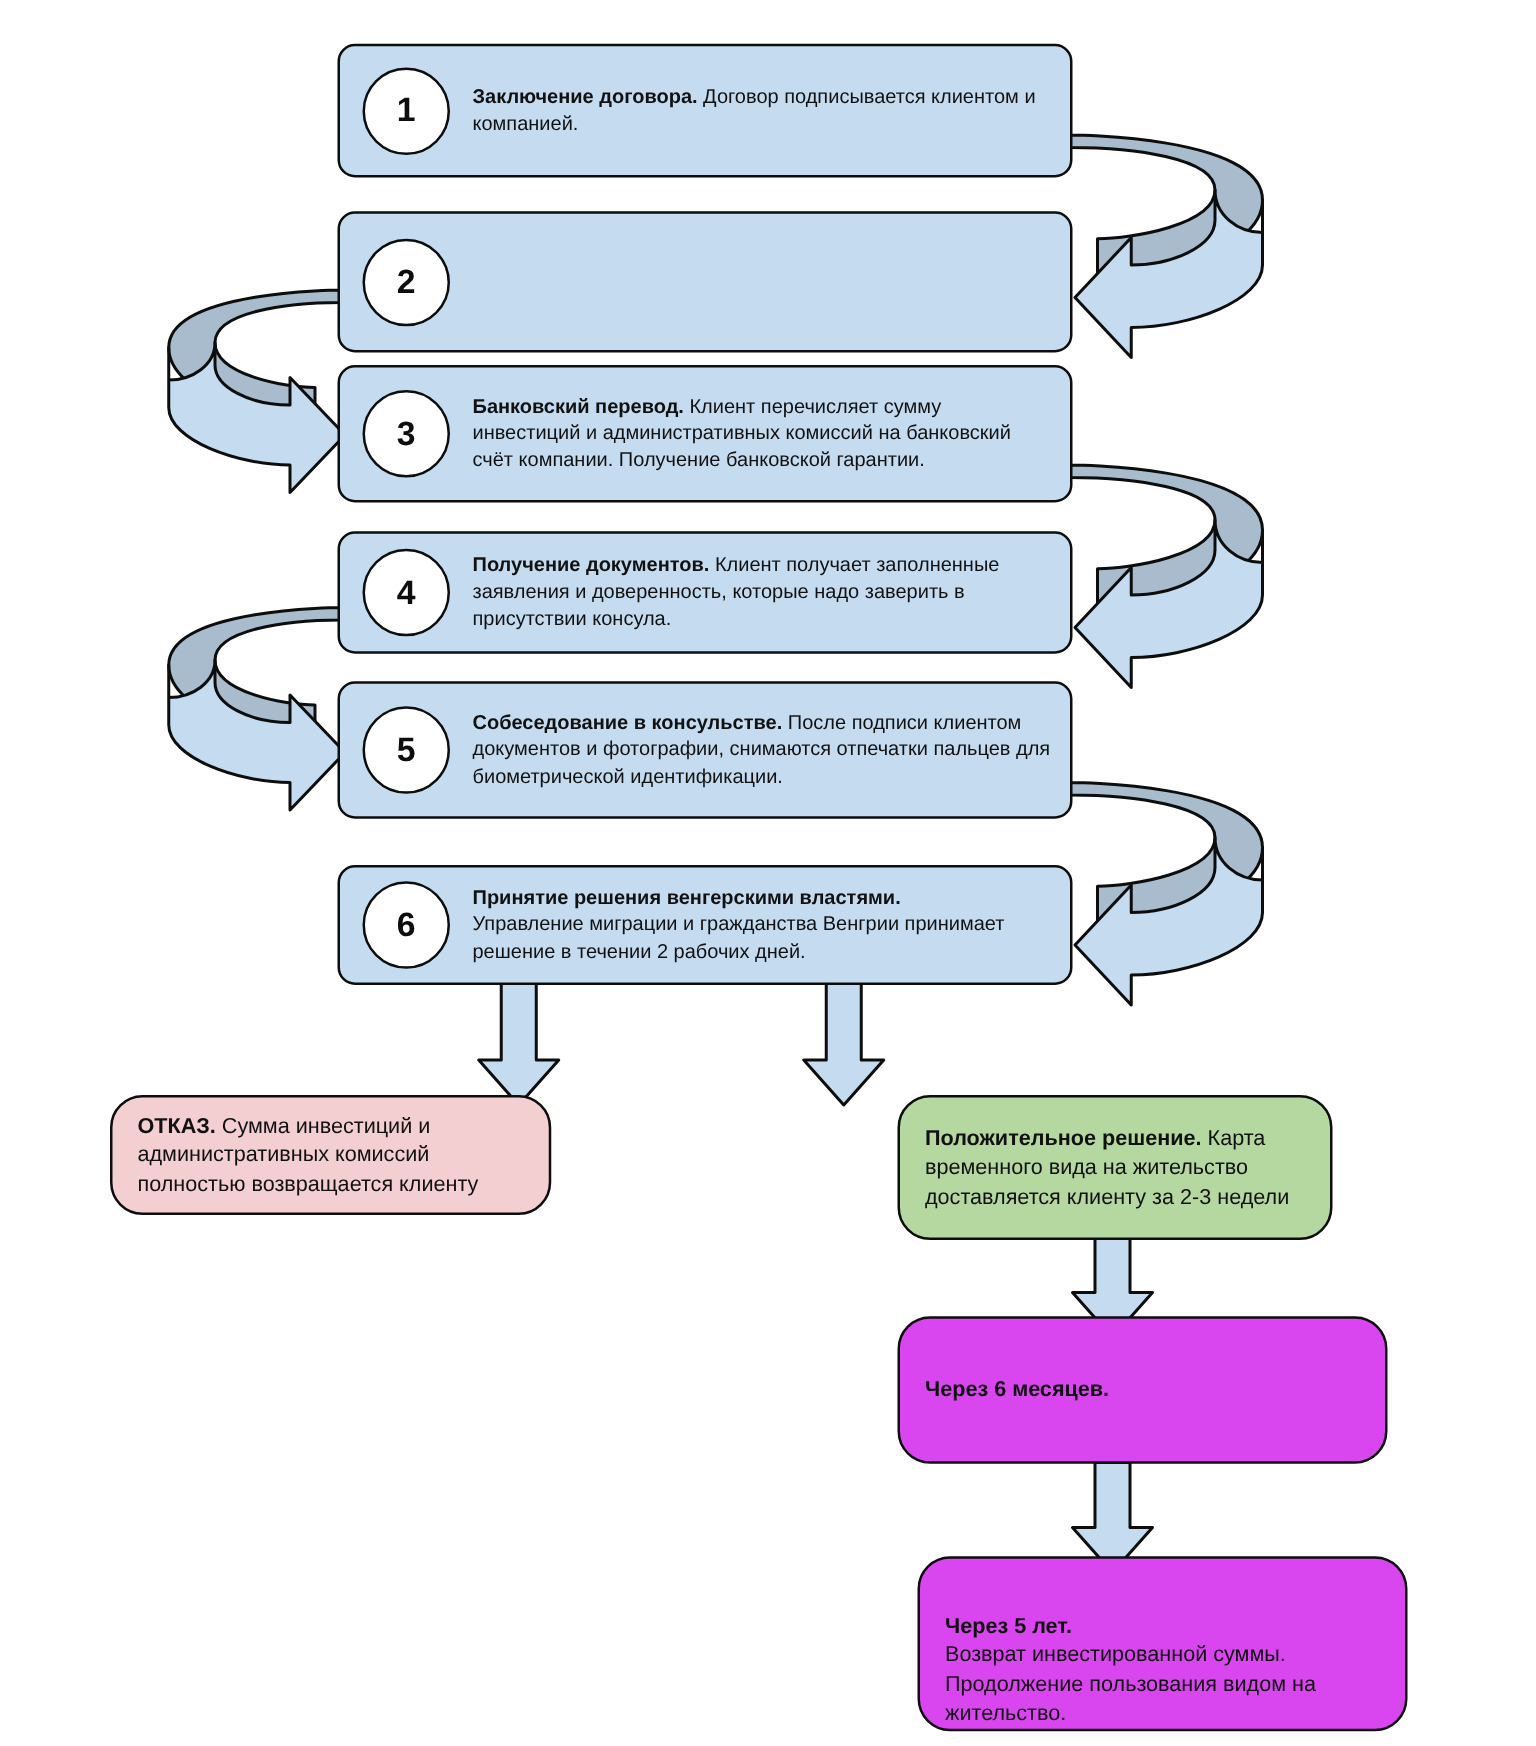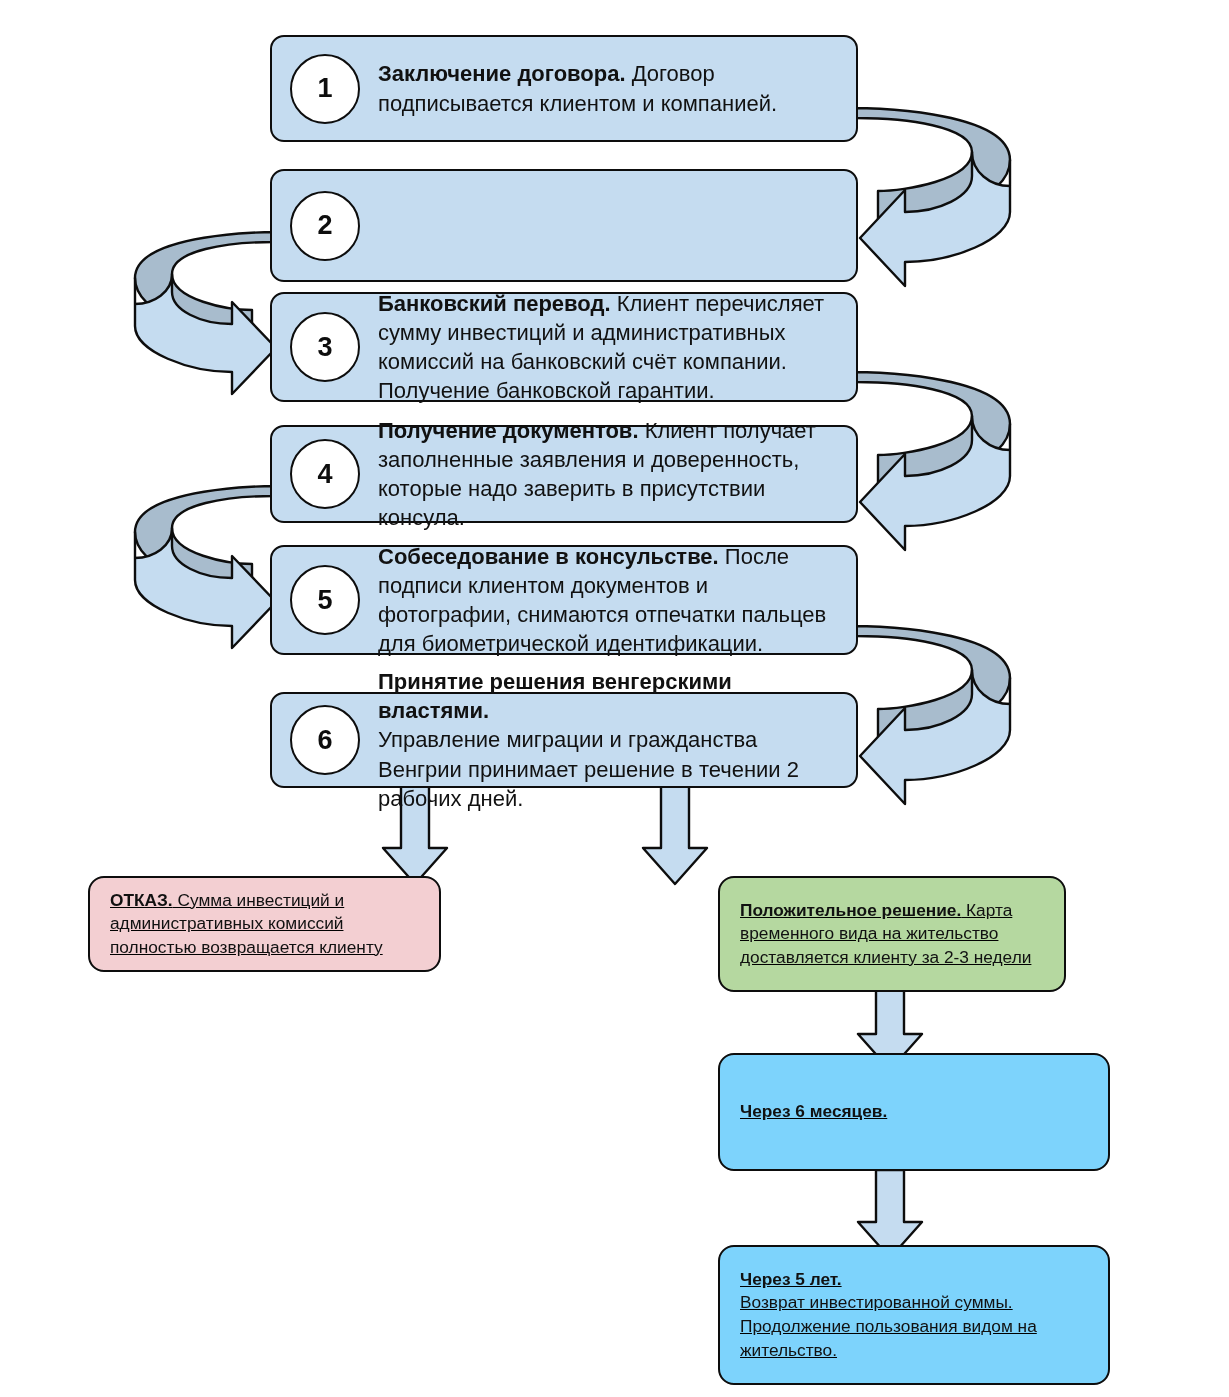--- a/index.html
+++ b/index.html
@@ -57,7 +57,7 @@
   .body-text {
     flex: 1 1 auto;
     padding: 0 14px 0 18px;
-    font-size: 22px;
+    font-size: 16px;
     line-height: 1.33;
     color: #111111;
   }

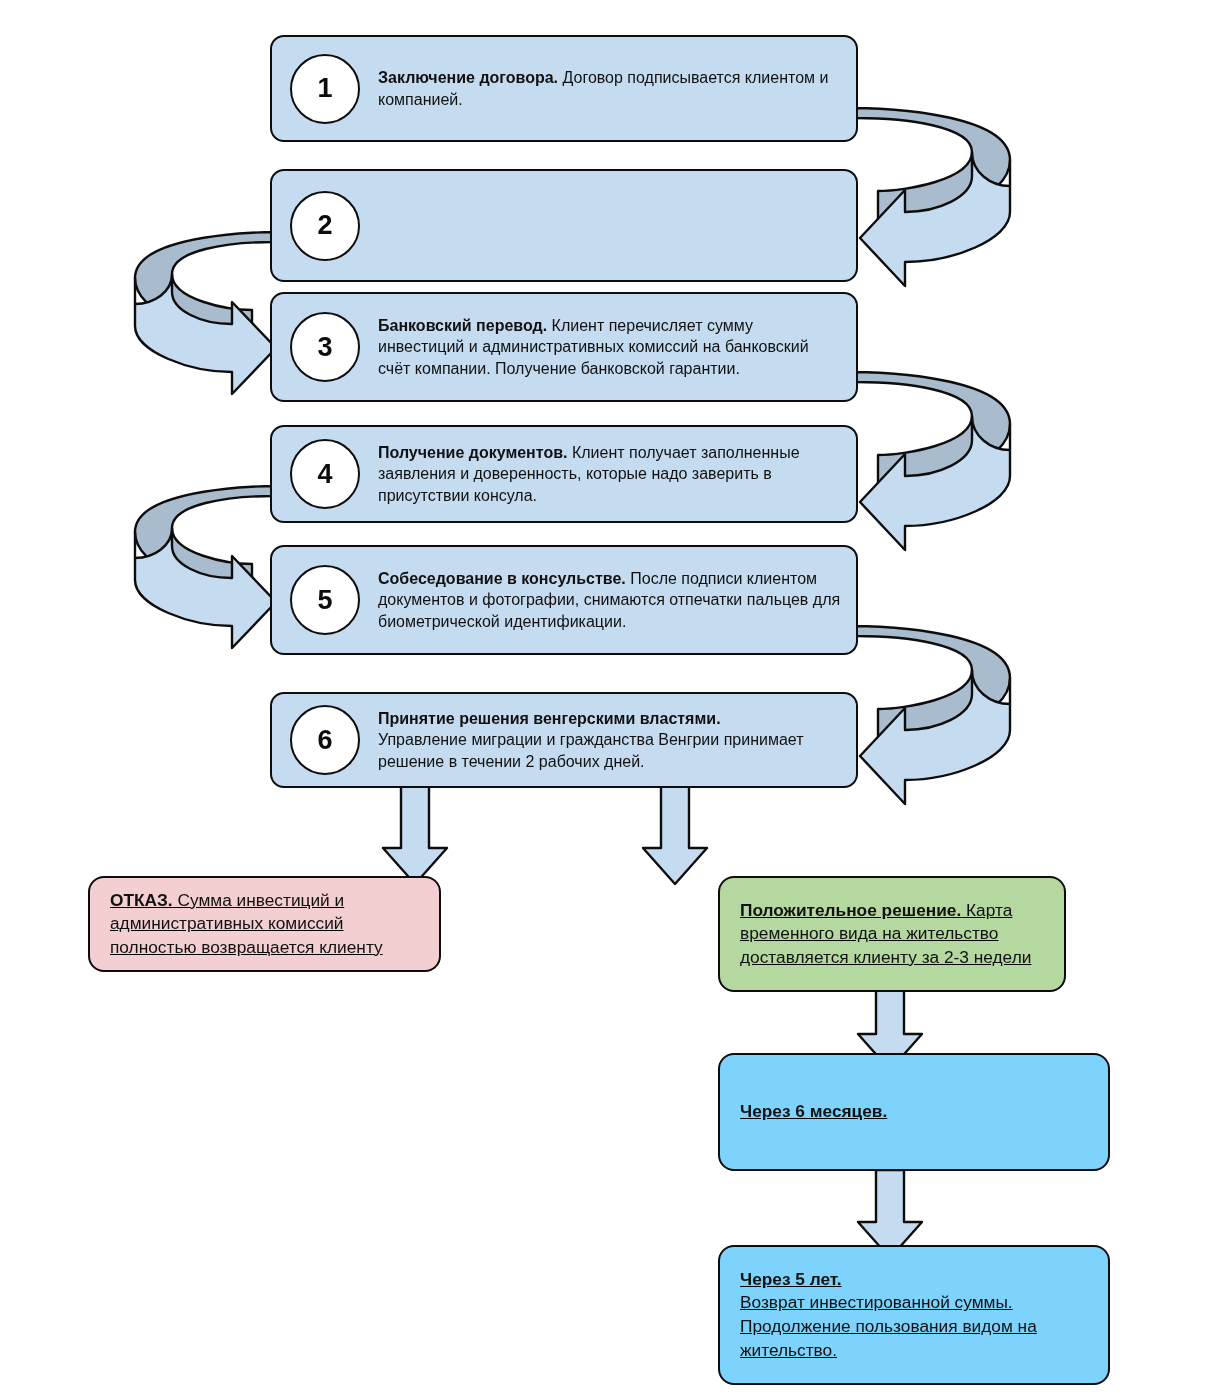--- a/index.html
+++ b/index.html
@@ -65,9 +65,8 @@
     font-weight: bold;
   }
   .node.terminal {
-    border-radius: 16px;
+    border-radius: 26px;
     align-items: flex-start;
-    text-decoration: underline;
   }
   .node.terminal .body-text {
     padding: 0 16px 0 20px;

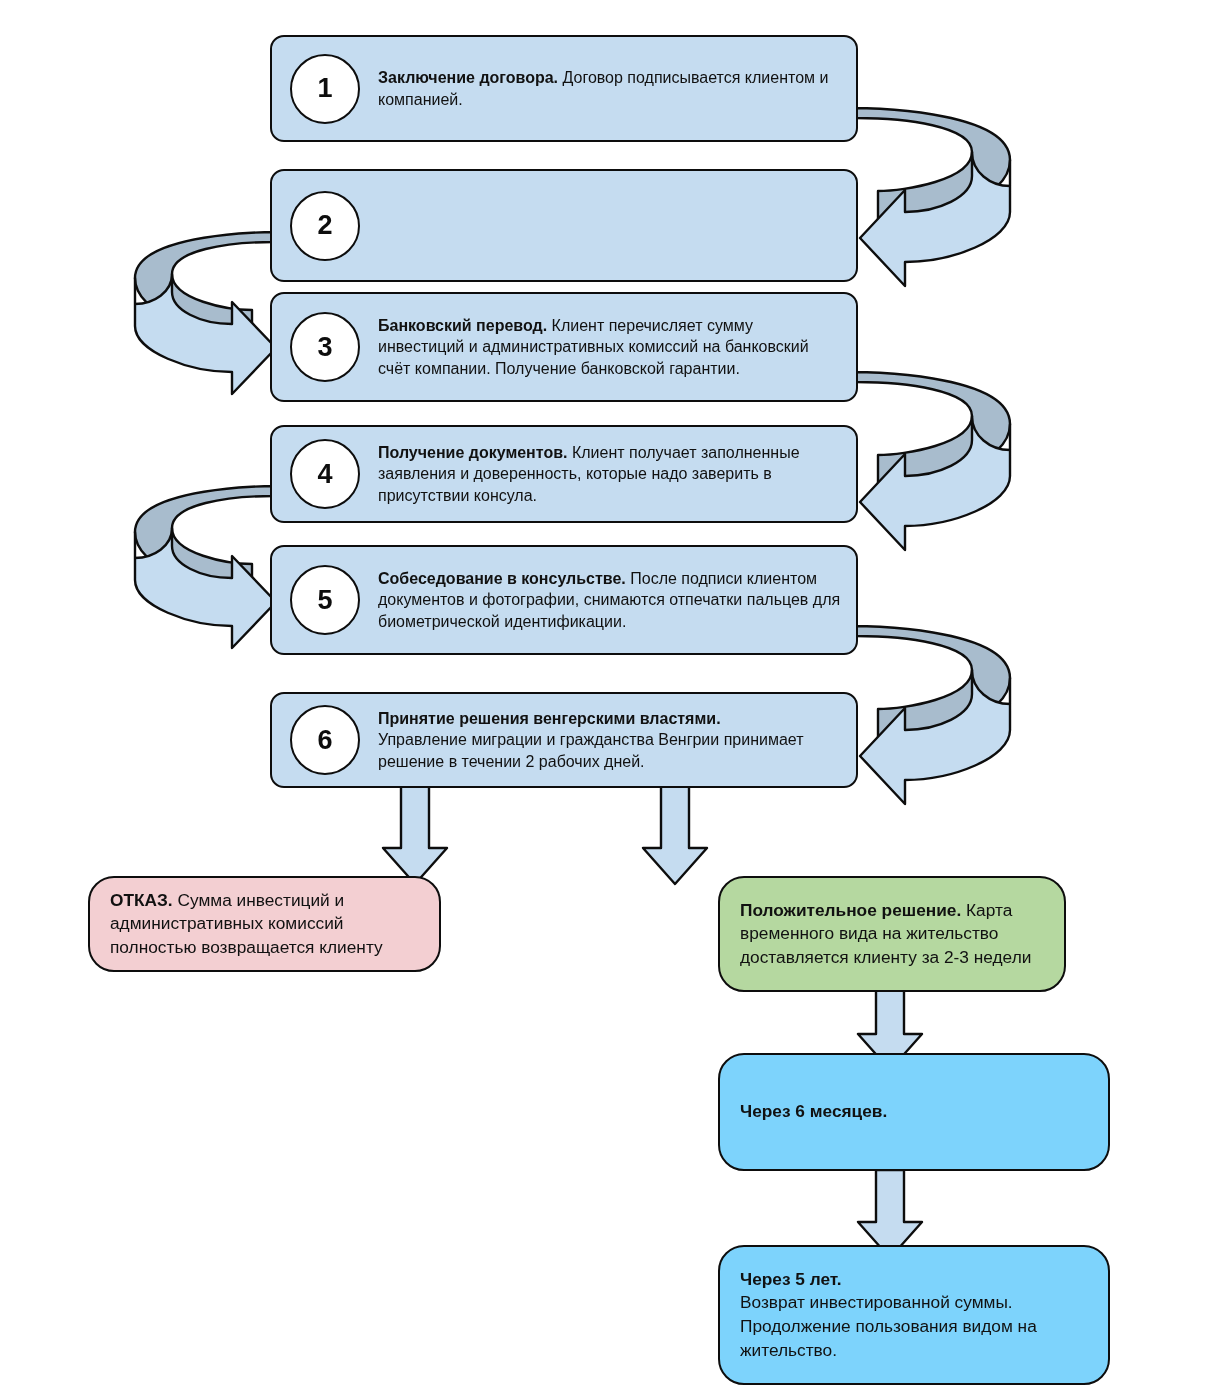--- a/index.html
+++ b/index.html
@@ -80,7 +80,7 @@
     background: #b5d8a0;
   }
   .node.later {
-    background: #7dd3fc;
+    background: #d946ef;
   }
   .titleline {
     display: block;

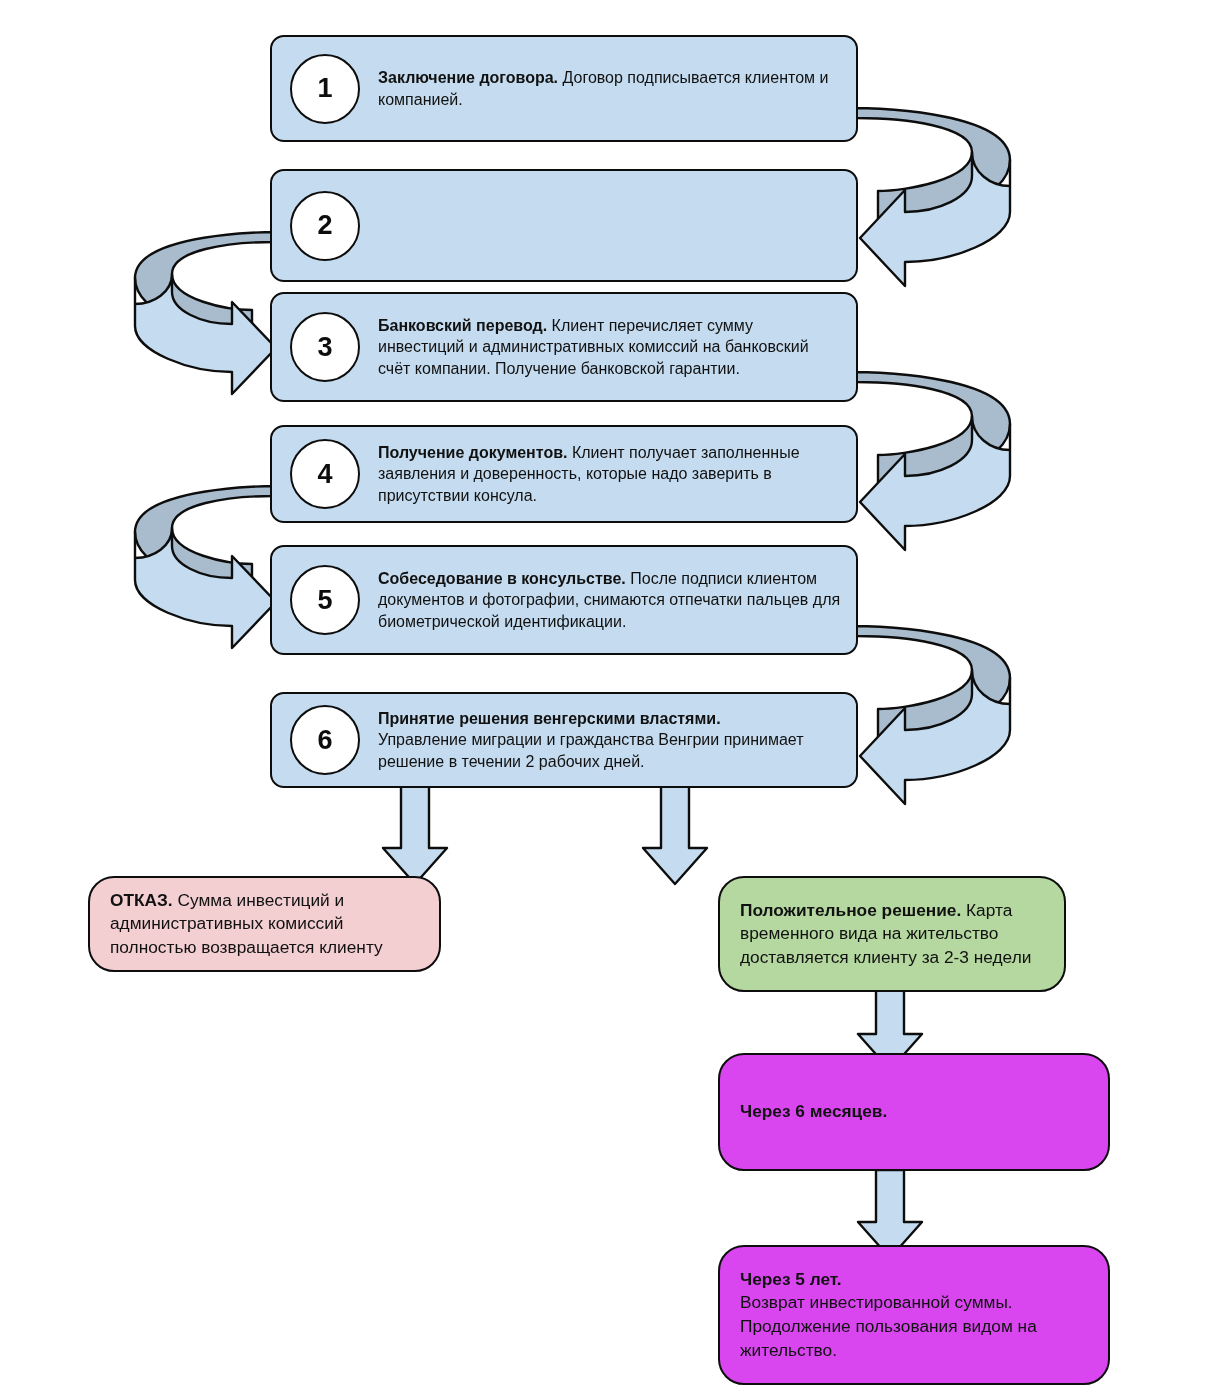--- a/index.html
+++ b/index.html
@@ -257,7 +257,7 @@
     </div>
   </div>
 
-  <div class="node terminal later" style="left:718px; top:1245px; width:392px; height:140px; align-items:center;">
+  <div class="node terminal later" style="left:734px; top:1245px; width:392px; height:140px; align-items:flex-end;">
     <div class="body-text">
       <b class="titleline">Через 5 лет.</b><span>Возврат инвестированной суммы. Продолжение пользования видом на жительство.</span>
     </div>

